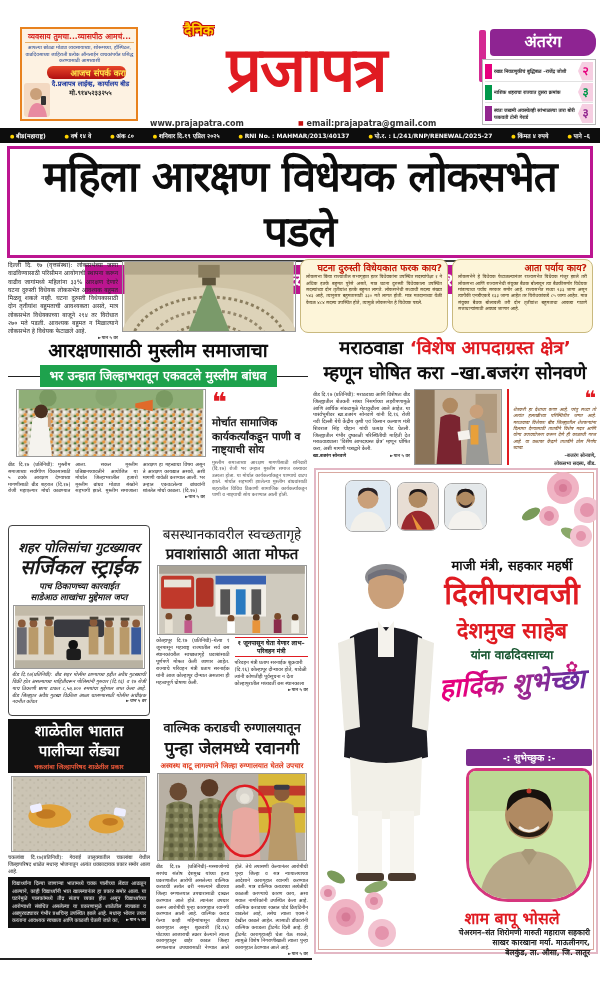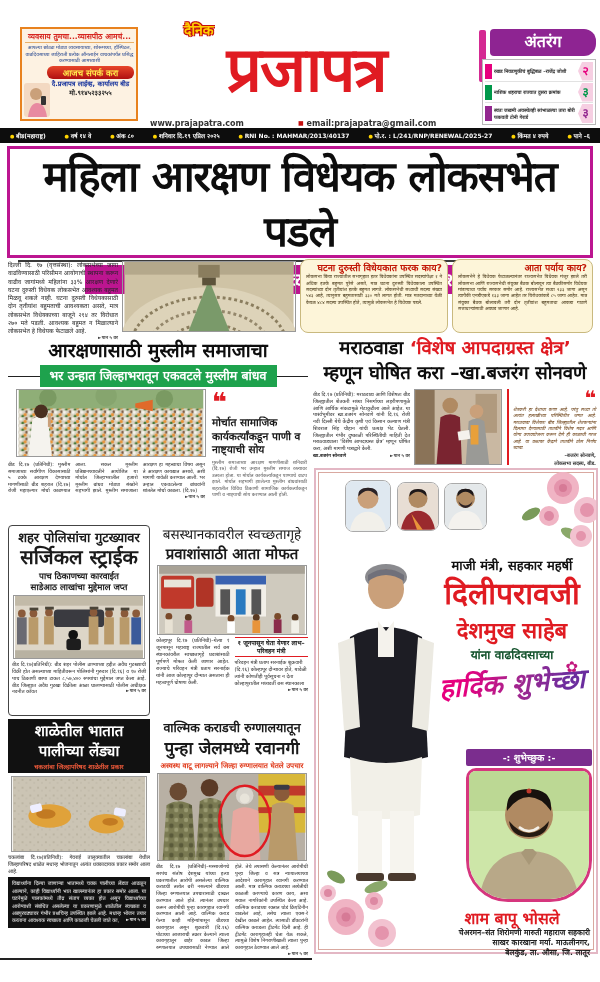--- a/index.html
+++ b/index.html
@@ -13,7 +13,7 @@
   .left-ad { left:20px; top:27px; width:118px; height:94px; border:2px solid #e8821e; background:#fdf2e2; padding:2px 2px 2px 3px; }
   .la-title { color:#d6261f; font-weight:bold; font-size:7.6px; text-align:center; border-bottom:1px solid #e8b06a; padding-bottom:1px; }
   .la-body { color:#1a3e8c; font-size:4.9px; text-align:center; line-height:1.35; margin-top:1px; }
-  .la-cta { background:linear-gradient(#e8462a,#b01010); color:#ffe84a; font-weight:bold; font-size:8.5px; text-align:center; border-radius:6px; margin:2px 0 1px 22px; padding:1px 0; }
+  .la-cta { background:linear-gradient(#e8462a,#b01010); color:#ffe84a; font-weight:bold; font-size:8.5px; text-align:right; border-radius:6px; margin:2px 8px 1px 22px; padding:1px 0; }
   .la-org { color:#15329c; font-weight:bold; font-size:6.6px; text-align:center; margin-left:22px; line-height:1.25; }
   .la-phone { color:#222; font-weight:bold; font-size:6.6px; text-align:center; margin-left:22px; }
   .la-photo { position:absolute; left:2px; bottom:2px; width:26px; height:34px; }

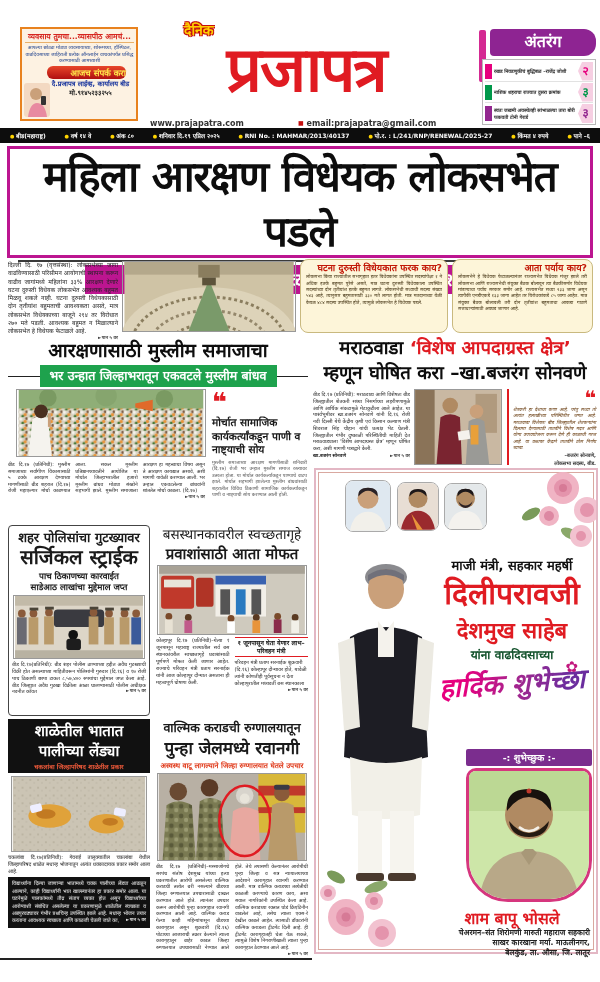--- a/index.html
+++ b/index.html
@@ -75,7 +75,7 @@
   .mq-sig { font-size:5px; font-weight:bold; color:#333; text-align:right; line-height:1.3; margin-top:1px; }
 
   
-  .pol { left:8px; top:525px; width:142px; height:191px; border:1.5px solid #444; border-radius:4px; padding:2px 3px; }
+  .pol { left:8px; top:525px; width:142px; height:191px; border:1.5px solid #444; border-radius:4px; padding:12px 3px;font-style:italic; }
   .pol-h1 { font-size:13px; font-weight:900; text-align:center; }
   .pol-h2 { font-size:20px; font-weight:900; text-align:center; line-height:1.15; }
   .pol-sub { font-size:8.6px; font-weight:800; text-align:center; line-height:1.25; margin-top:2px; }

